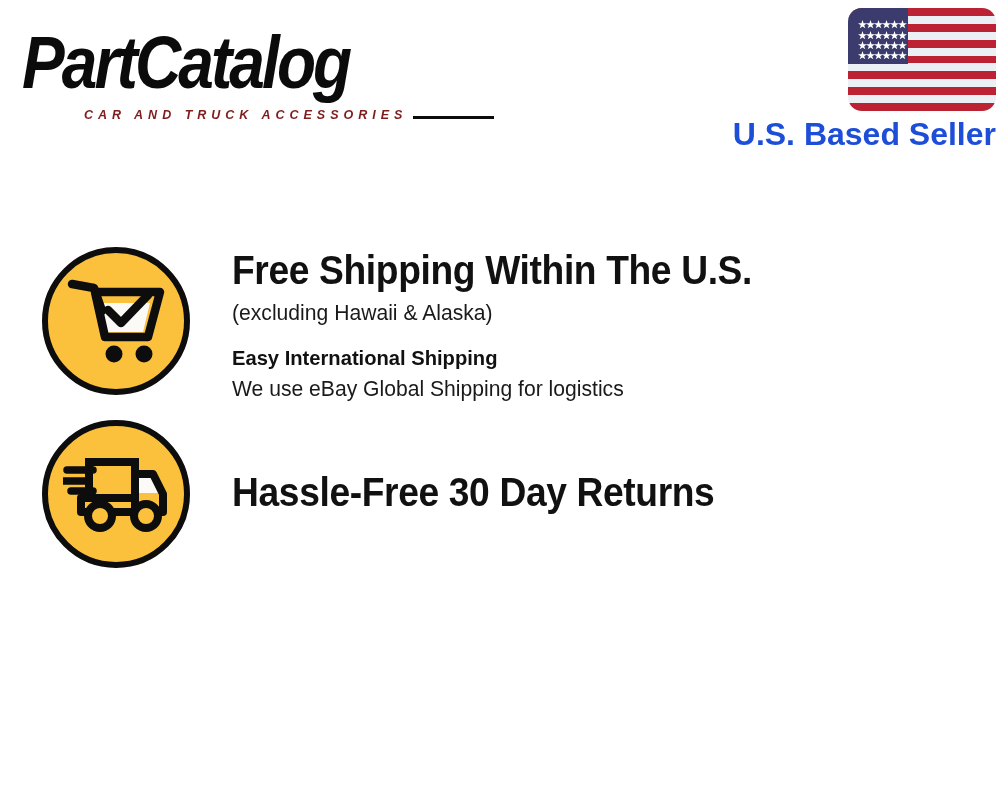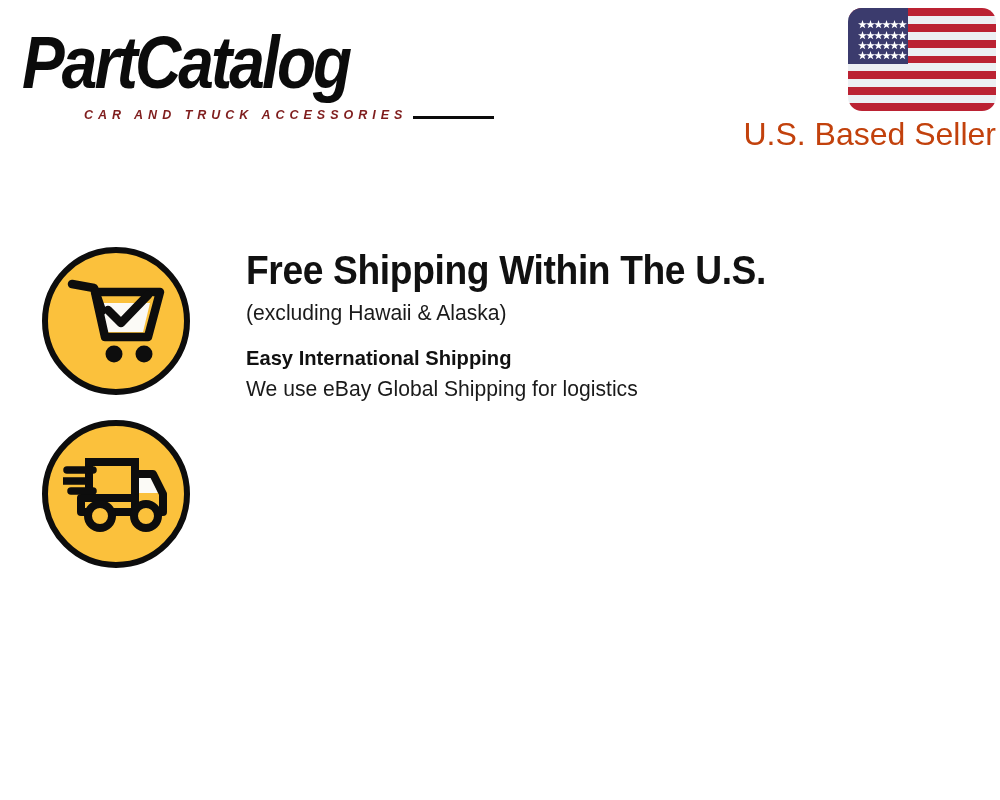--- a/index.html
+++ b/index.html
@@ -141,11 +141,11 @@
     display: block;
     margin-top: 4px;
     font-family: "Liberation Sans", sans-serif;
-    font-weight: 400;
+    font-weight: 700;
     font-size: 32px;
     line-height: 38px;
     letter-spacing: 0px;
-    color: #c2410c;
+    color: #1d4ed8;
     white-space: nowrap;
   }
 

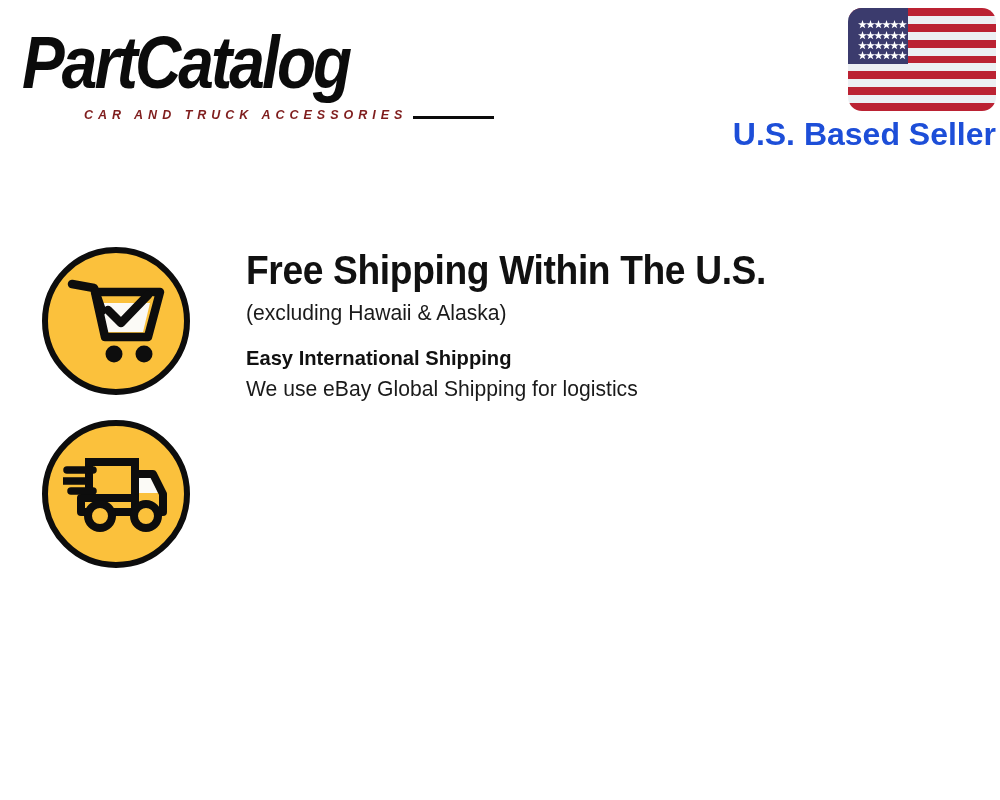--- a/index.html
+++ b/index.html
@@ -185,7 +185,7 @@
   }
 
   .feature-text {
-    margin-left: 56px;
+    margin-left: 42px;
     padding-top: 0px;
   }
   .feature-1 .feature-text { padding-top: 0px; }

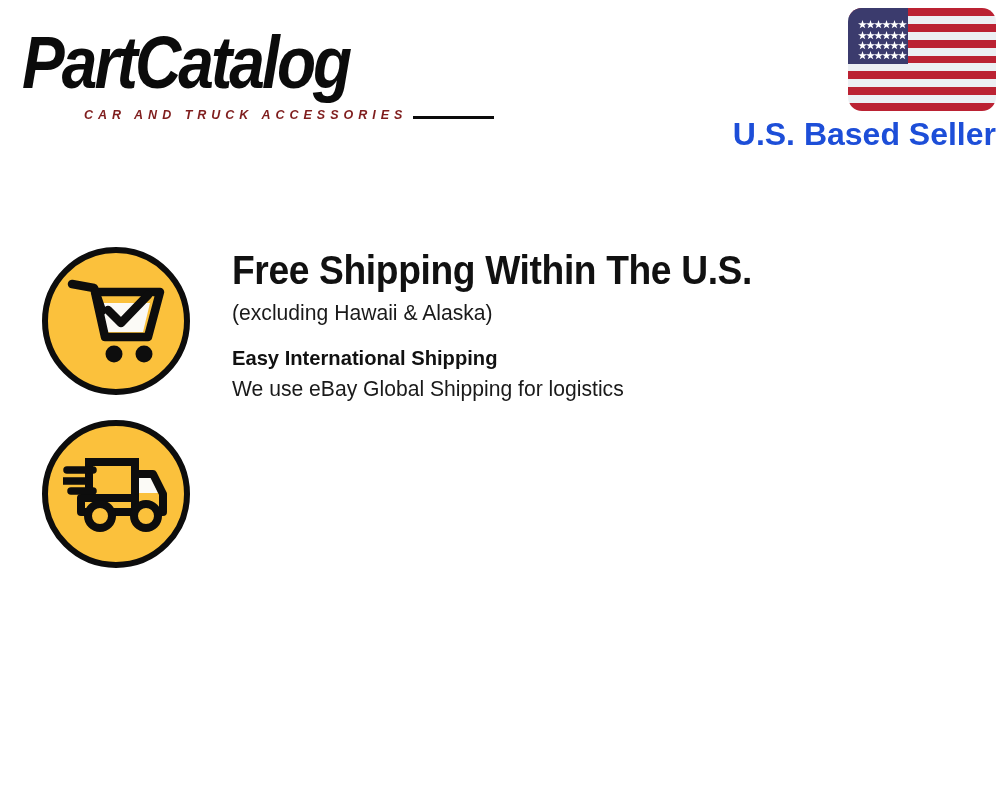--- a/index.html
+++ b/index.html
@@ -449,6 +449,9 @@
           <circle cx="83" cy="62" r="12" fill="#fbc13c" stroke="#0d0d0d" stroke-width="8"></circle>
         </svg>
       </div>
+      <div class="feature-text">
+        <div class="headline">Hassle-Free 30 Day Returns</div>
+      </div>
     </div>
 
 

